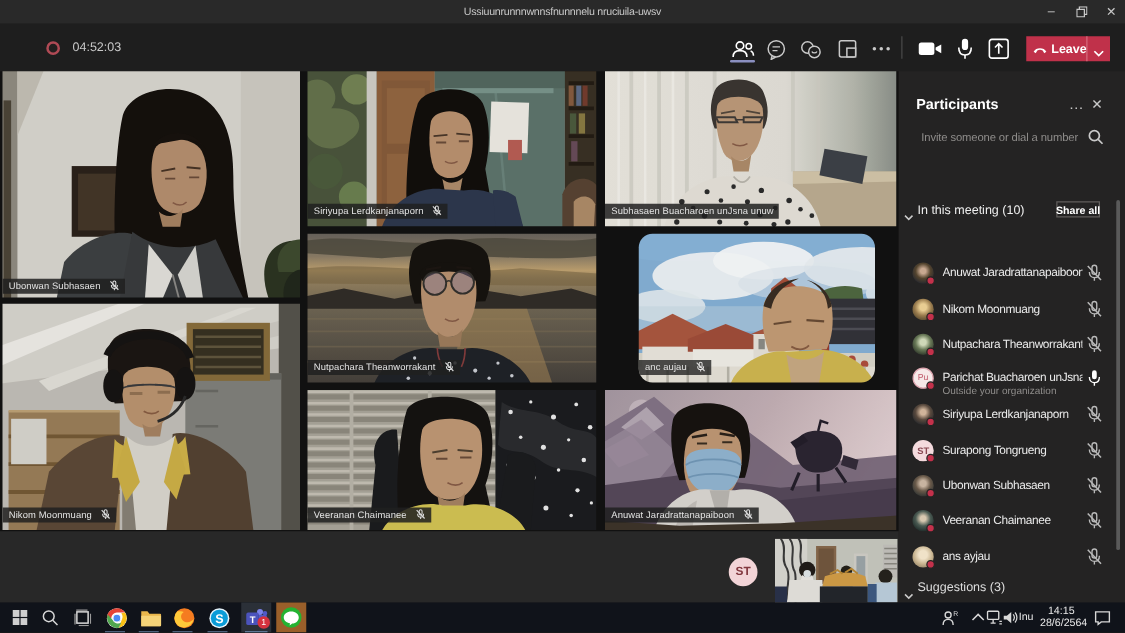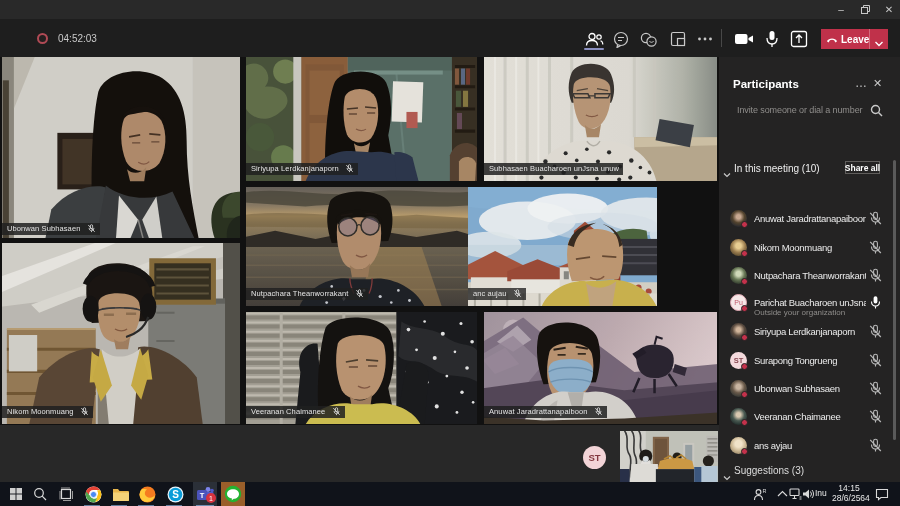--- a/index.html
+++ b/index.html
@@ -42,6 +42,7 @@
 <div id="app">
 
   <div class="abs" id="titlebar"></div>
+  <div class="abs" id="titletext">Ussiuunrunnnwnnsfnunnnelu  nruciuila-uwsv</div>
   <div class="abs winbtn" style="left:826px;">–</div>
   <div class="abs winbtn" style="left:850px;">
       <svg width="9" height="9" viewBox="0 0 9 9">

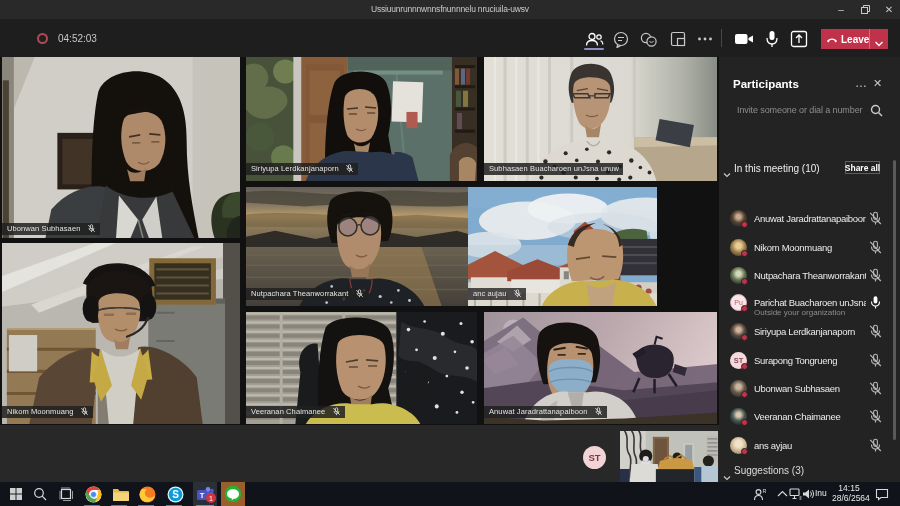--- a/index.html
+++ b/index.html
@@ -370,7 +370,7 @@
     </div>
   </div>
 
-  <div class="tile" style="left:468px; top:187px; width:189px; height:119px;">
+  <div class="tile" style="left:511px; top:187px; width:189px; height:119px;border-radius:11px;">
     <svg width="233" height="119" viewBox="0 0 233 119">
       <rect width="233" height="119" fill="#7fb0da"></rect>
       <path d="M0 0 h233 v30 C190 20 150 26 110 22 C70 18 30 26 0 20 Z" fill="#82b4de"></path>

